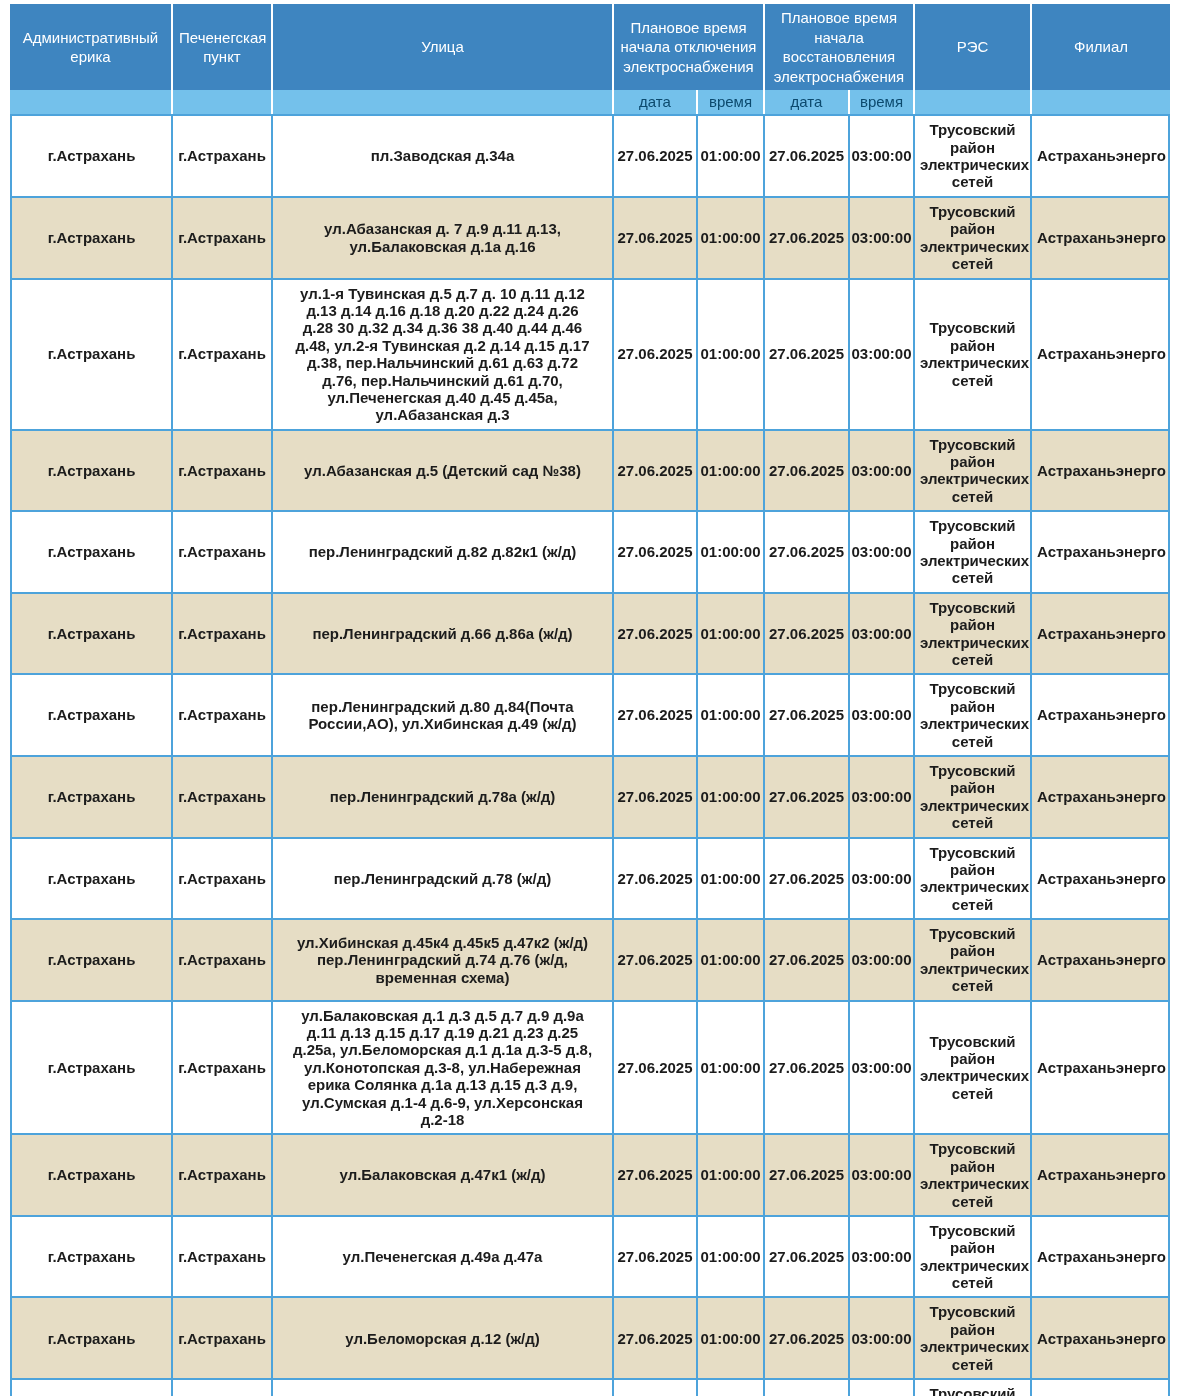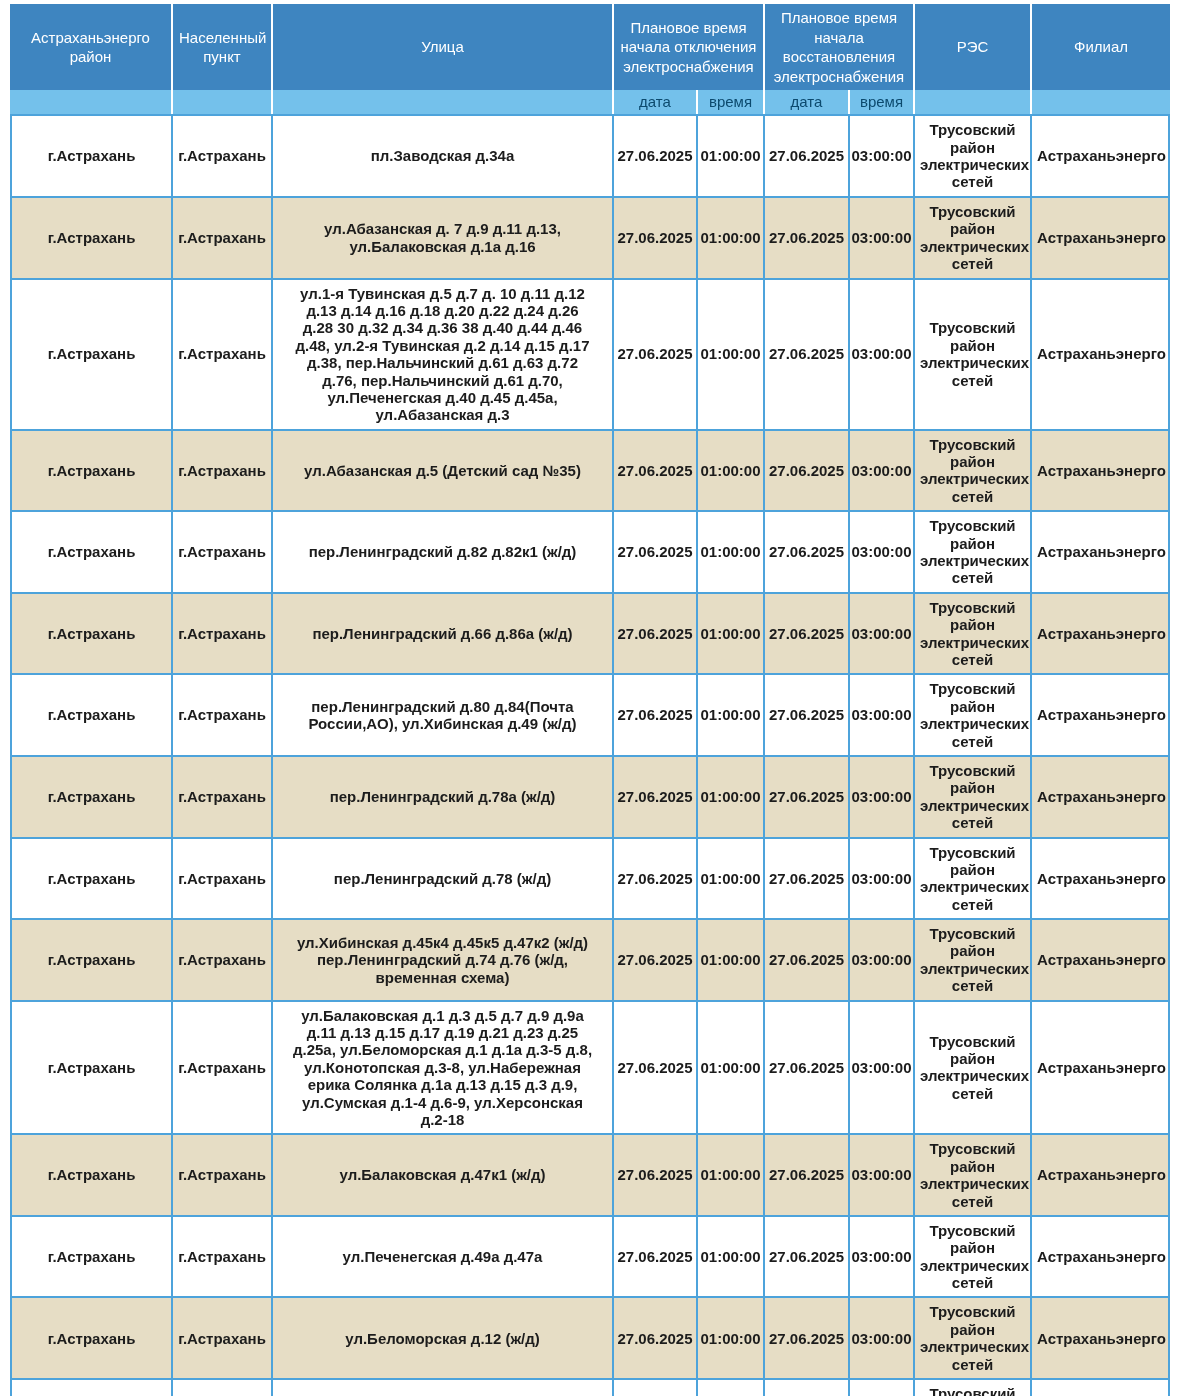--- a/index.html
+++ b/index.html
@@ -92,7 +92,7 @@
     </colgroup>
     <thead>
       <tr class="main-head">
-        <th>Астраханьэнерго район</th>
+        <th>Административный ерика</th>
         <th>Населенный пункт</th>
         <th>Улица</th>
         <th colspan="2">Плановое время начала отключения электроснабжения</th>

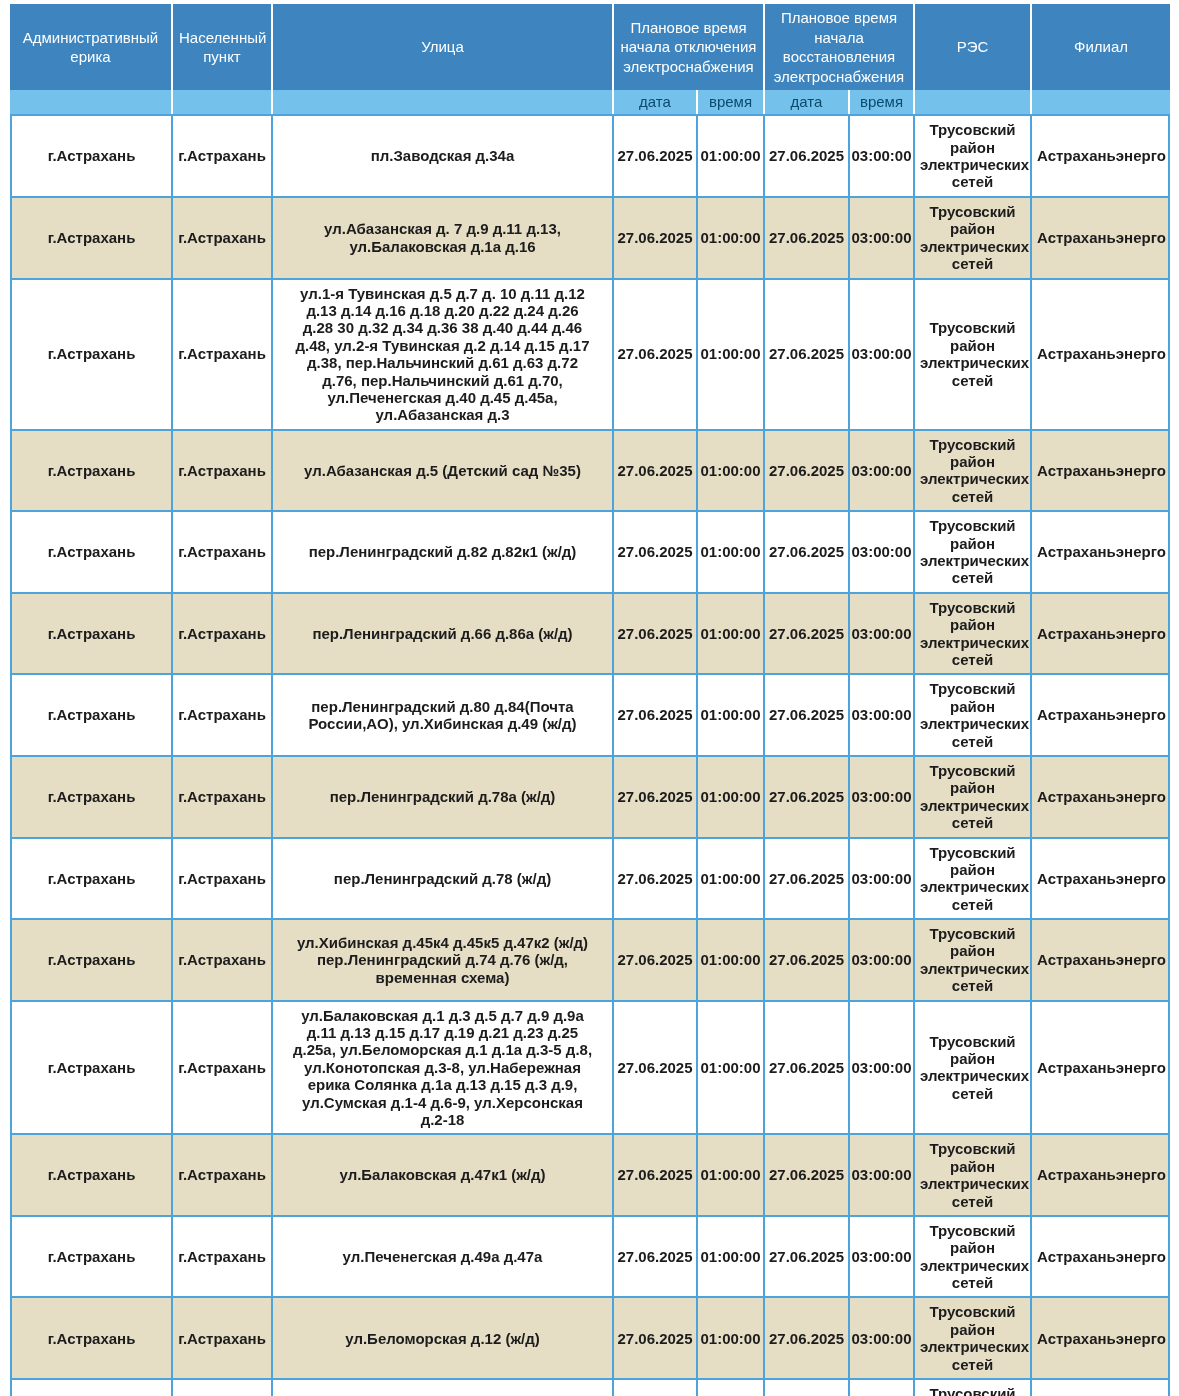--- a/index.html
+++ b/index.html
@@ -93,7 +93,7 @@
     <thead>
       <tr class="main-head">
         <th>Административный ерика</th>
-        <th>Населенный пункт</th>
+        <th>Печенегская пункт</th>
         <th>Улица</th>
         <th colspan="2">Плановое время начала отключения электроснабжения</th>
         <th colspan="2">Плановое время начала восстановления электроснабжения</th>

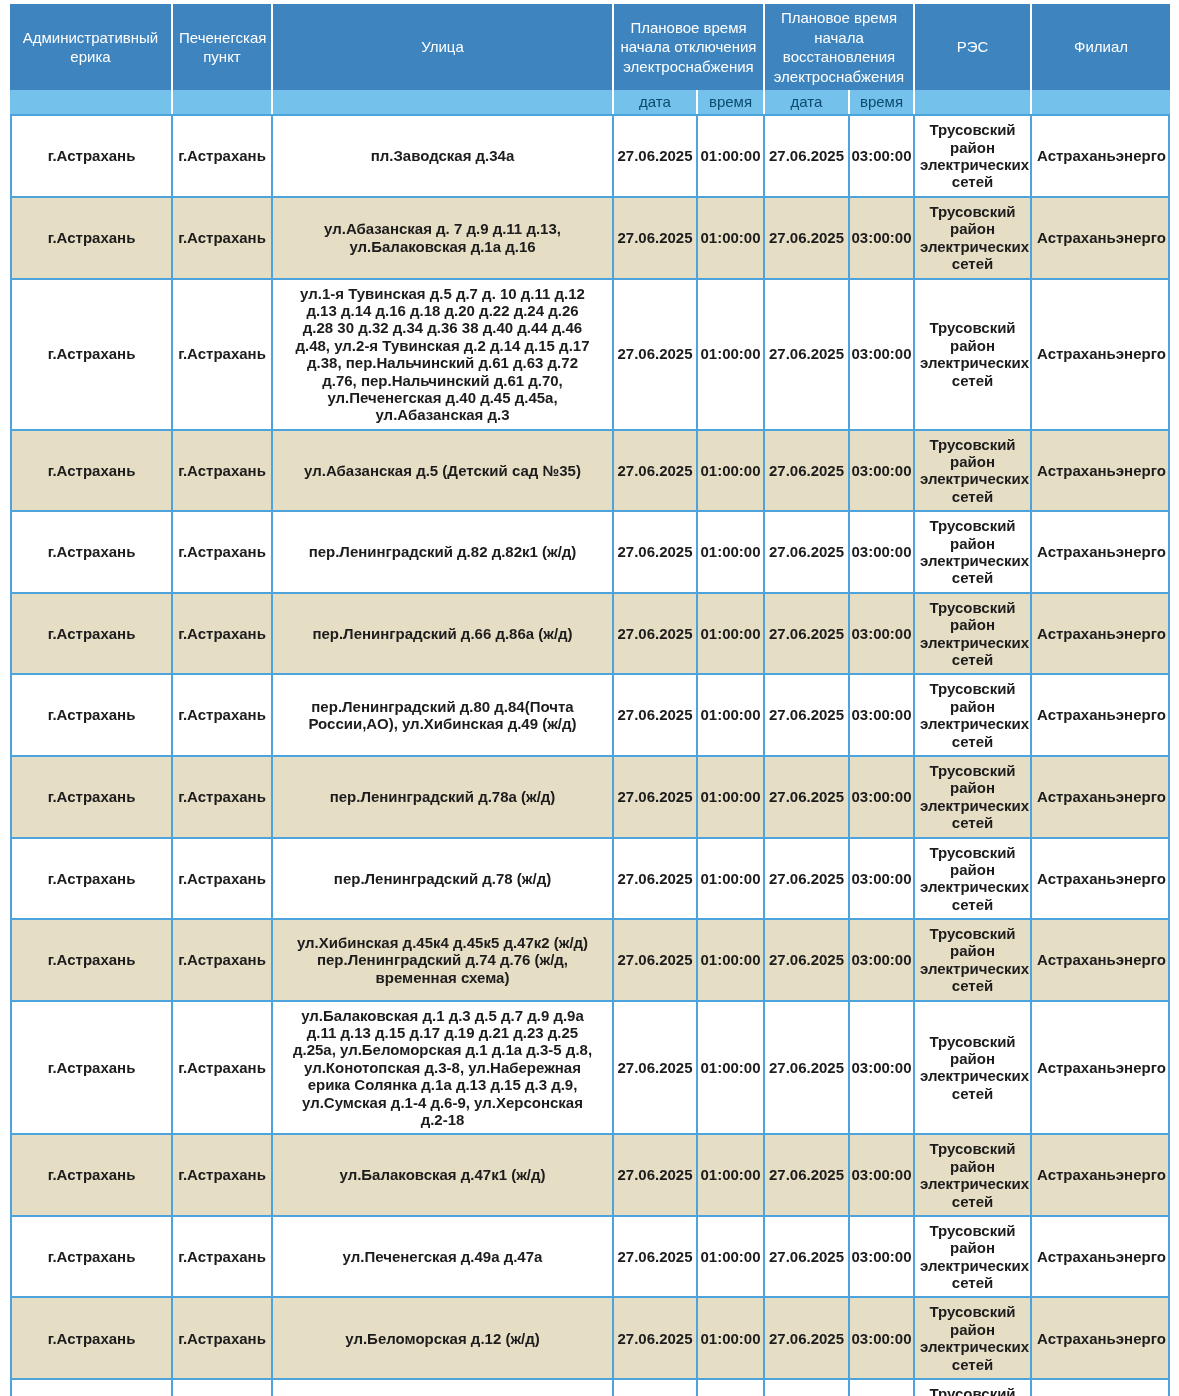--- a/index.html
+++ b/index.html
@@ -149,7 +149,7 @@
         <tr>
     <td class="c-district">г.Астрахань</td>
     <td class="c-settlement">г.Астрахань</td>
-    <td class="c-street">ул.Абазанская д.5 (Детский сад №35)</td>
+    <td class="c-street">ул.Абазанская д.5 (Детский сад №38)</td>
     <td class="c-date">27.06.2025</td>
     <td class="c-time">01:00:00</td>
     <td class="c-date">27.06.2025</td>

